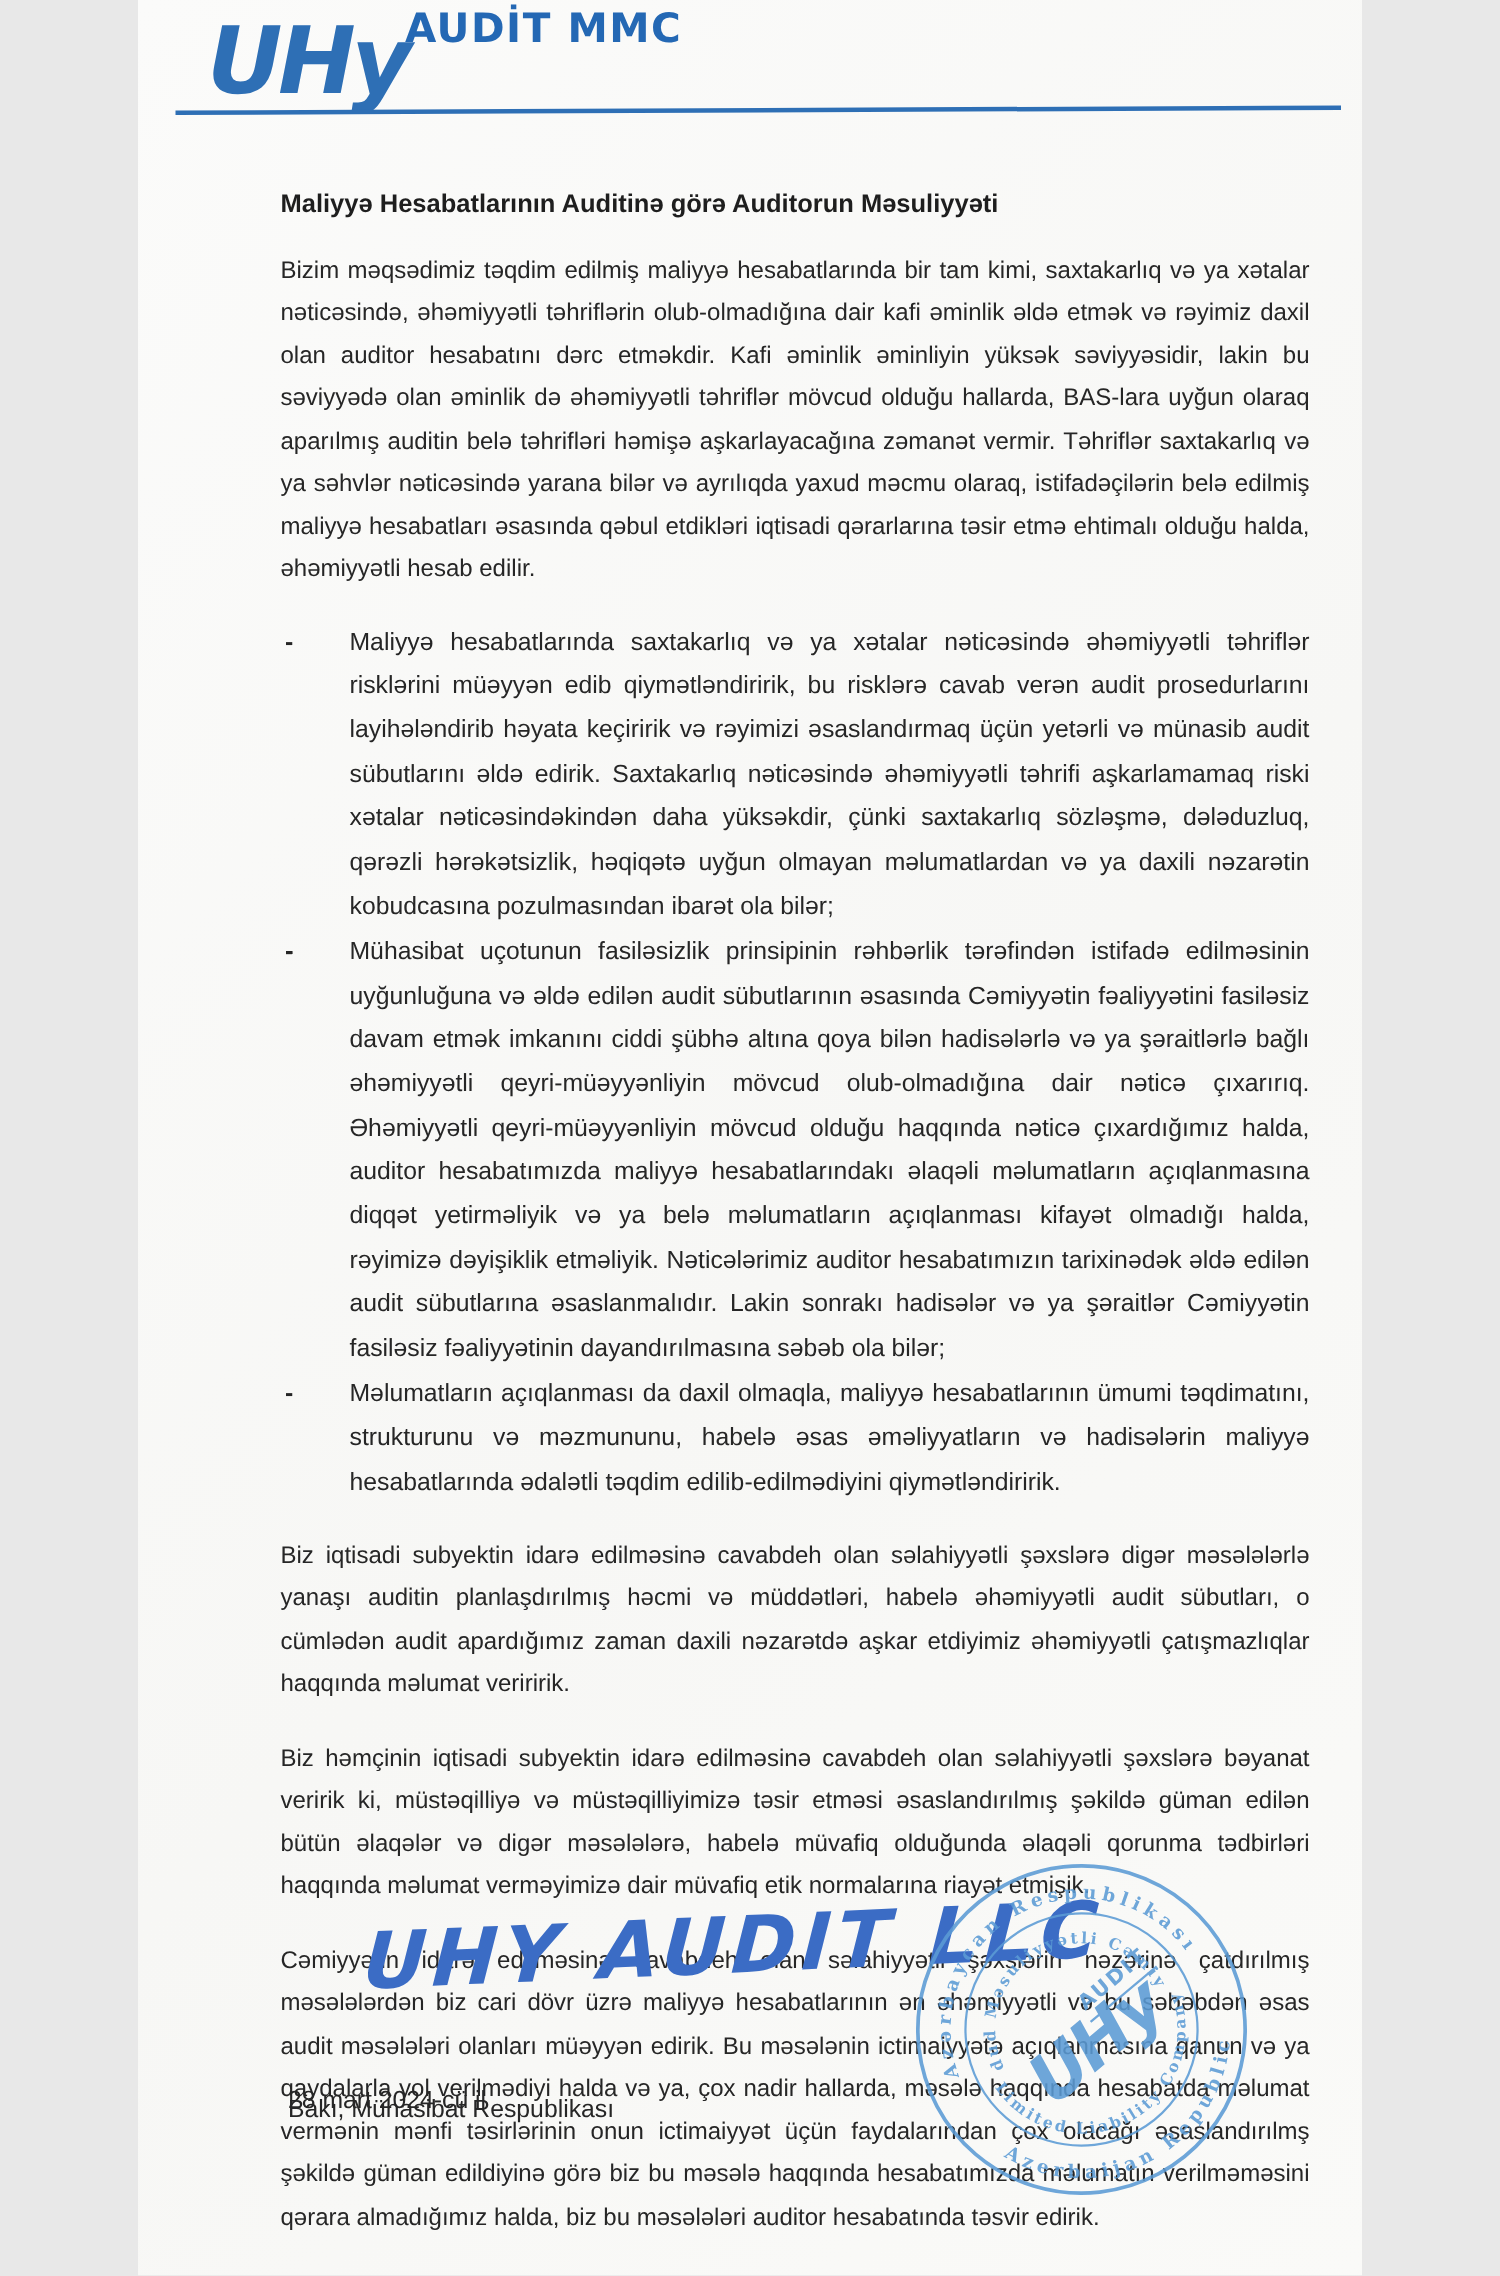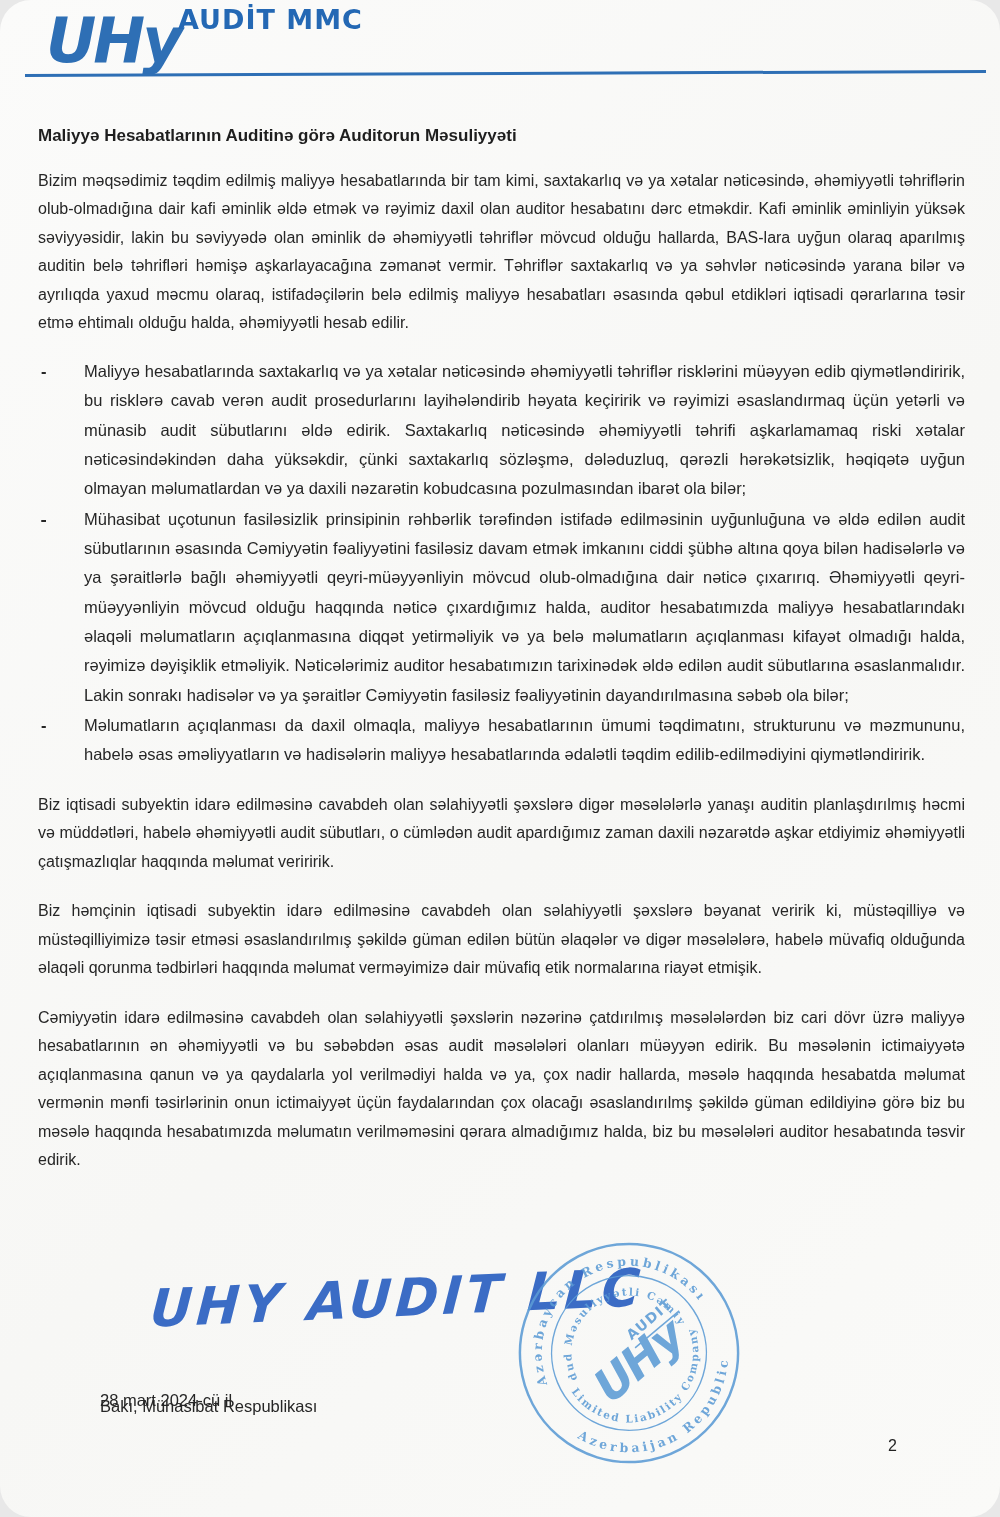--- a/index.html
+++ b/index.html
@@ -5,13 +5,12 @@
   html,body{margin:0;padding:0;background:#e8e8e8;}
   .page{
     position:relative;
-    width:1000px;height:1517px;
+    width:816px;height:1517px;
     margin:0 auto;
     background:linear-gradient(135deg,#fbfbfa 0%,#f7f7f5 55%,#fafaf8 100%);
     font-family:"Liberation Sans","DejaVu Sans",sans-serif;
     color:#262626;
     overflow:hidden;
-    border-radius:31px;
   }
   
   .header{position:relative;height:112px;}

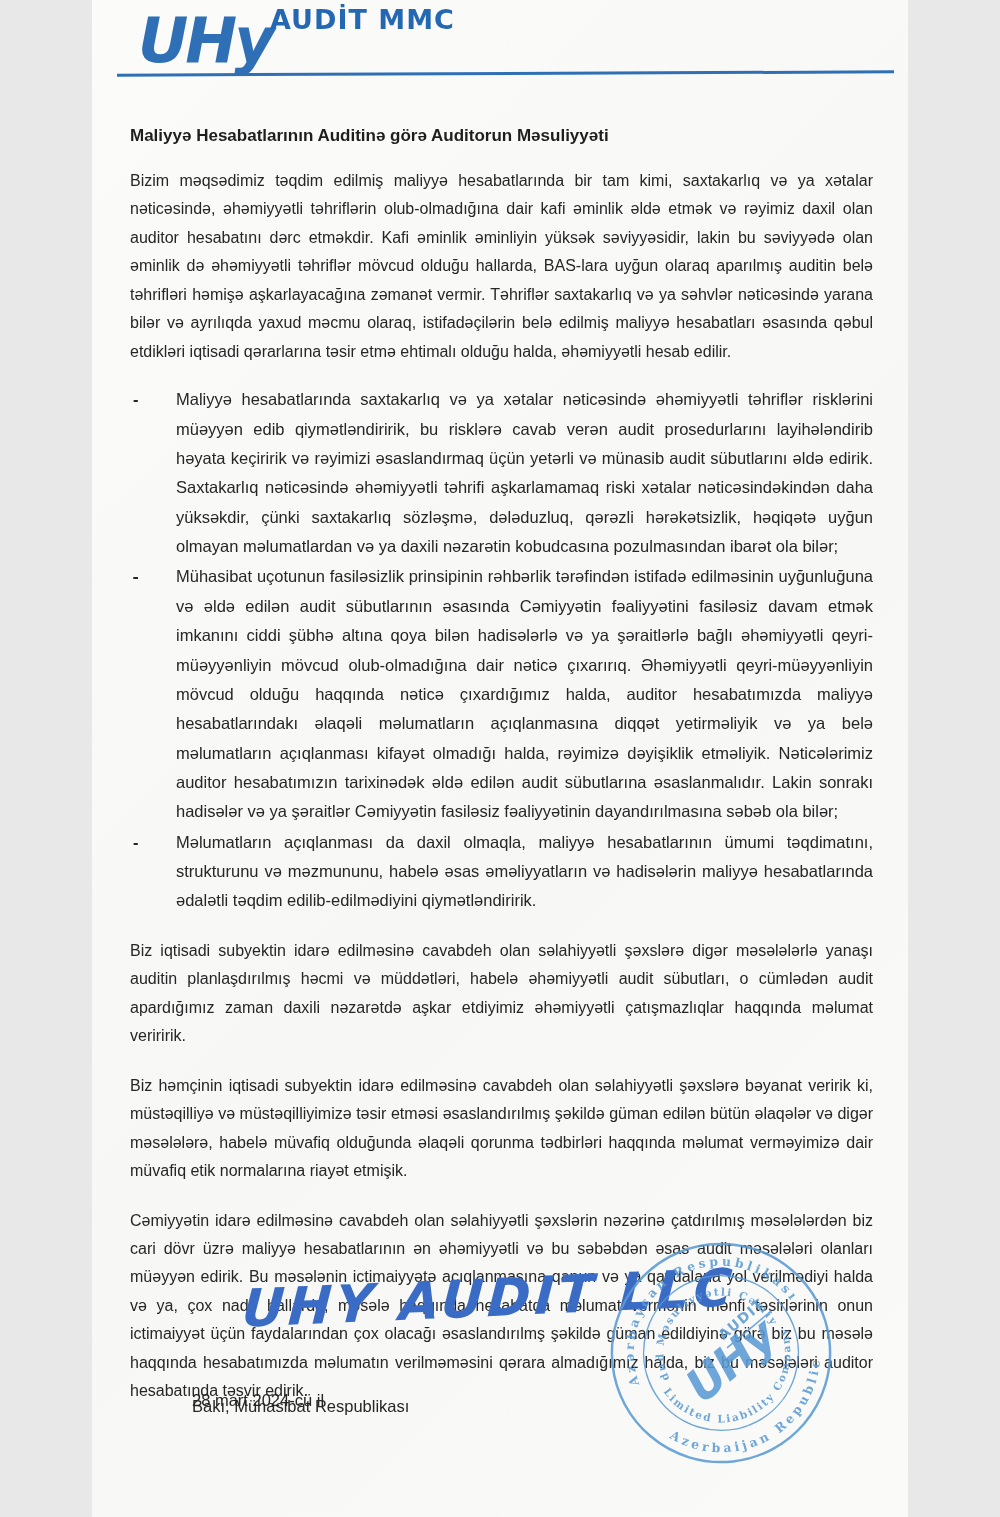--- a/index.html
+++ b/index.html
@@ -32,7 +32,7 @@
     background:#2e6fb5;transform:rotate(-0.25deg);
   }
   
-  .content{margin:0 35px 0 38px;}
+  .content{margin:0 35px 0 95px;}
   .doc-title{
     margin:14px 0 0 0;
     font-size:17px;font-weight:bold;color:#1e1e1e;

